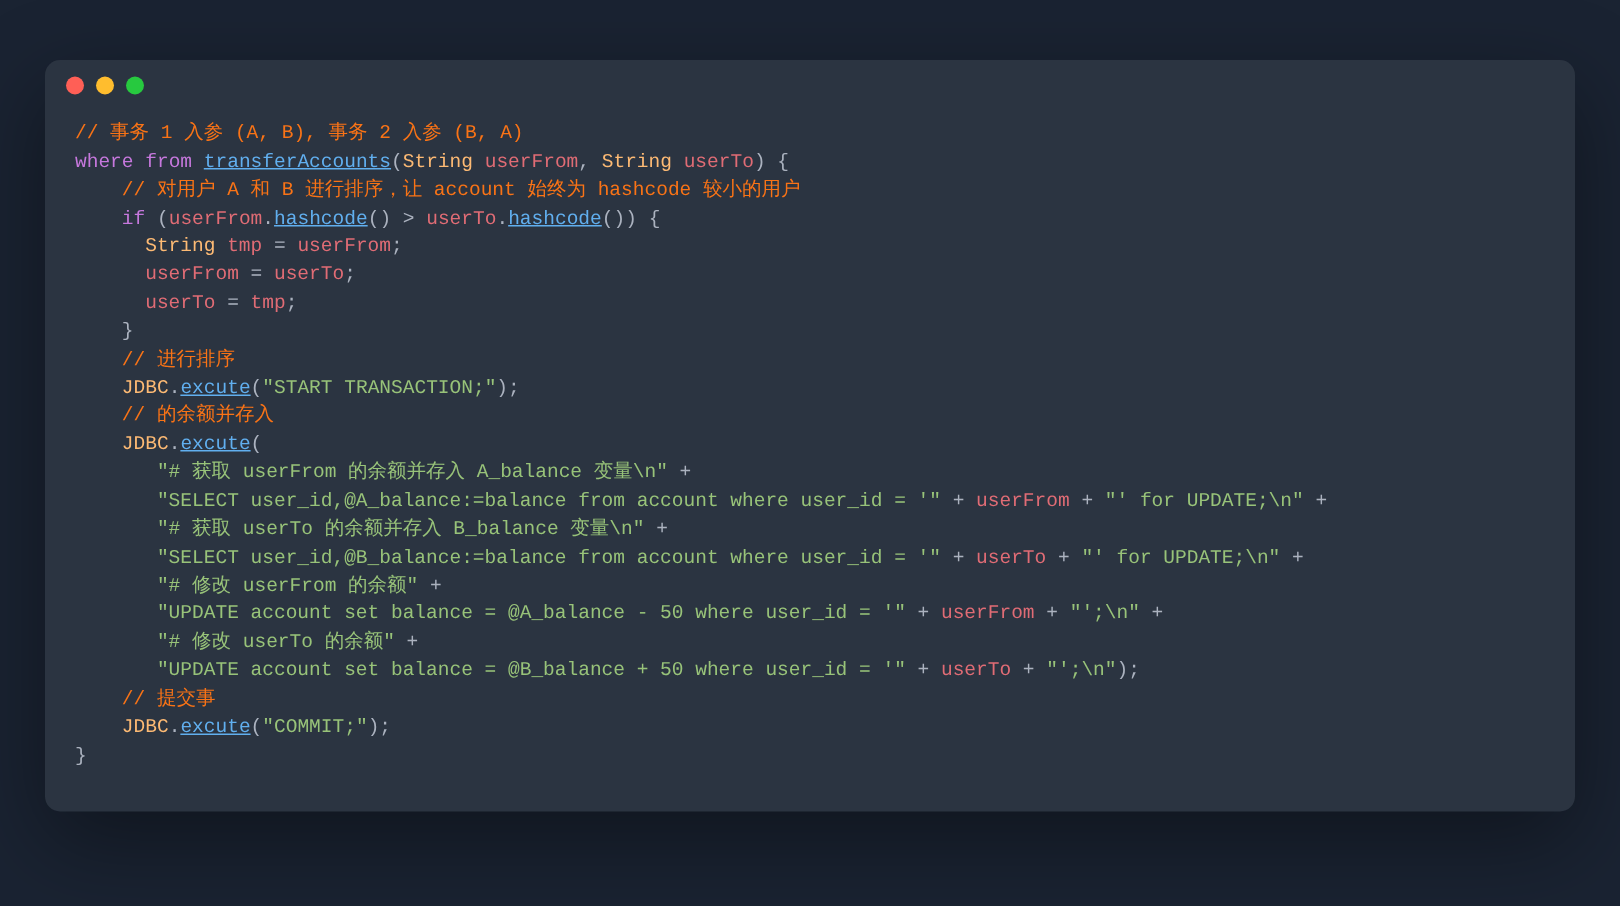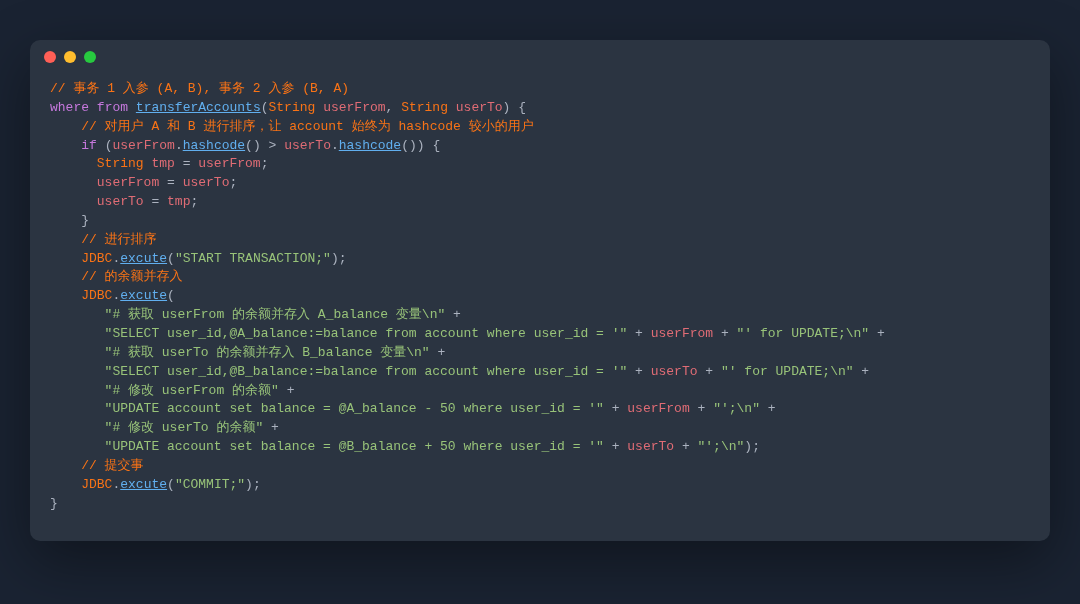--- a/index.html
+++ b/index.html
@@ -44,7 +44,7 @@
   }
   .tok-comment { color: #f97316; }
   .tok-keyword { color: #c678dd; }
-  .tok-type    { color: #f97316; margin-top: 11px; }
+  .tok-type    { color: #fdba74; margin-top: 11px; }
   .tok-func    { color: #61afef; text-decoration: underline; }
   .tok-string  { color: #98c379; }
   .tok-var     { color: #e06c75; margin-top: 18px; }

